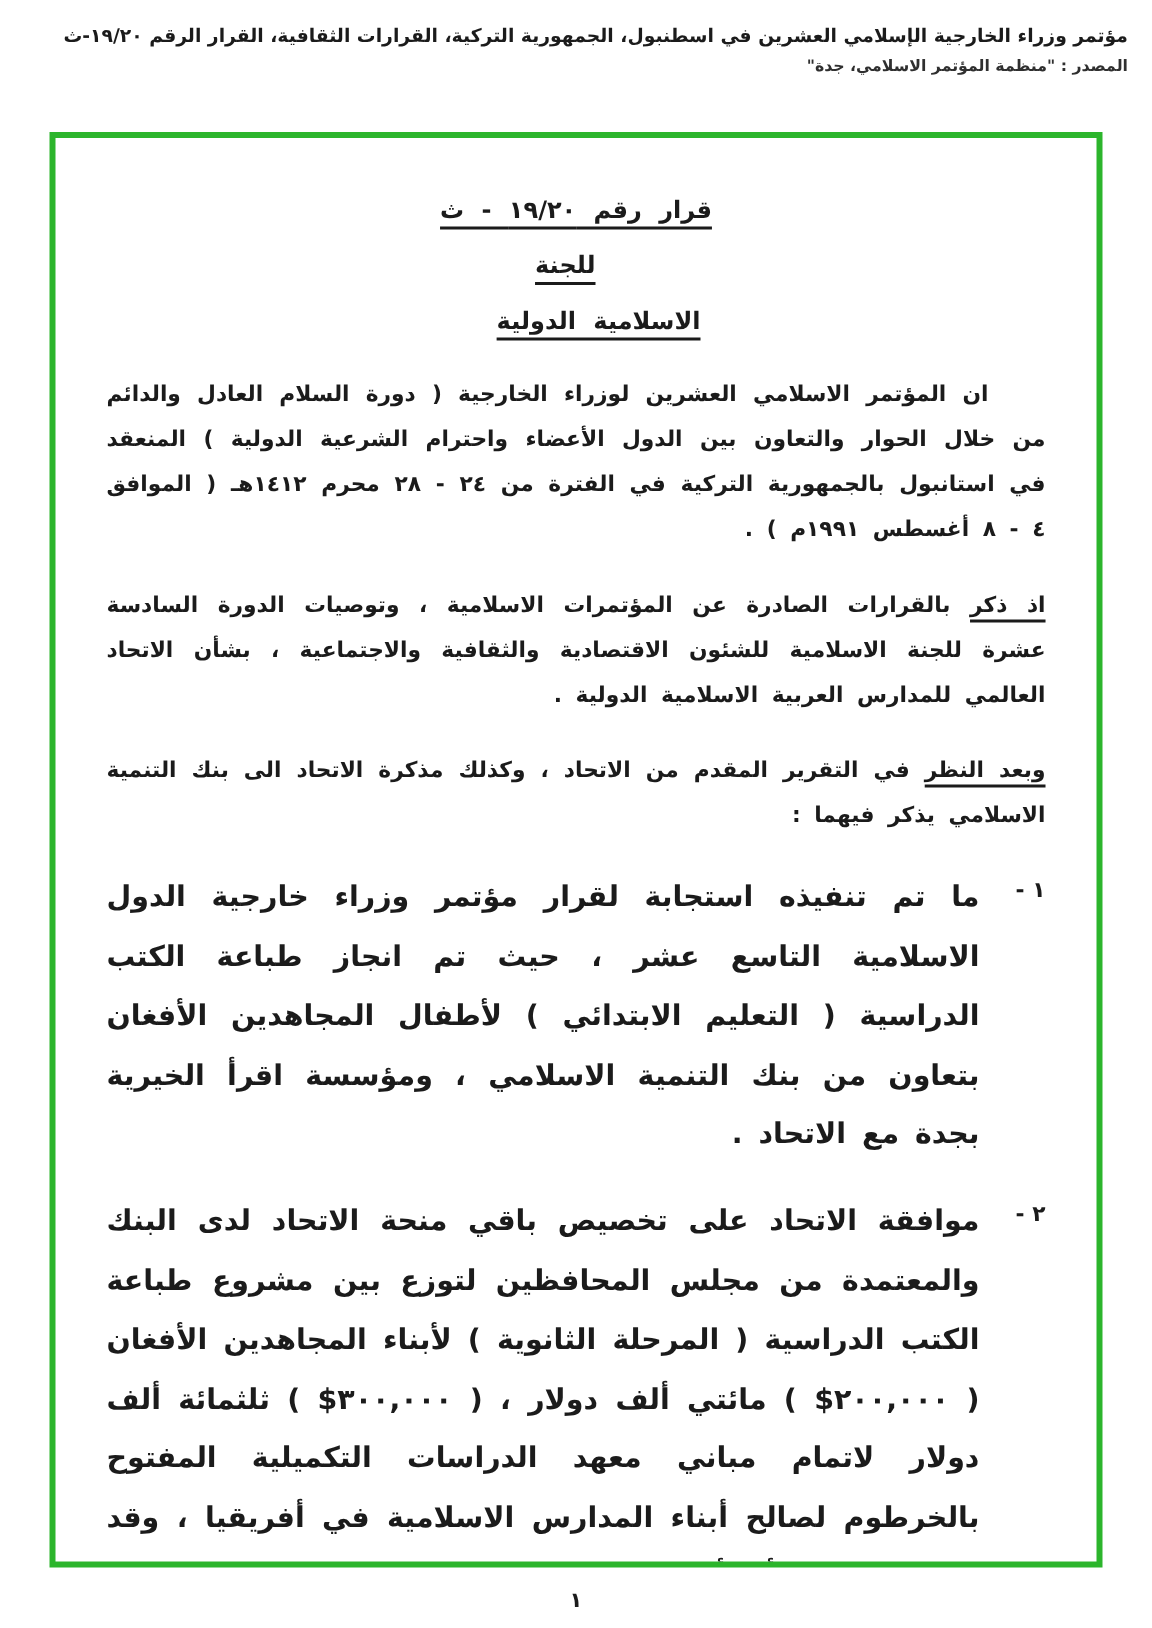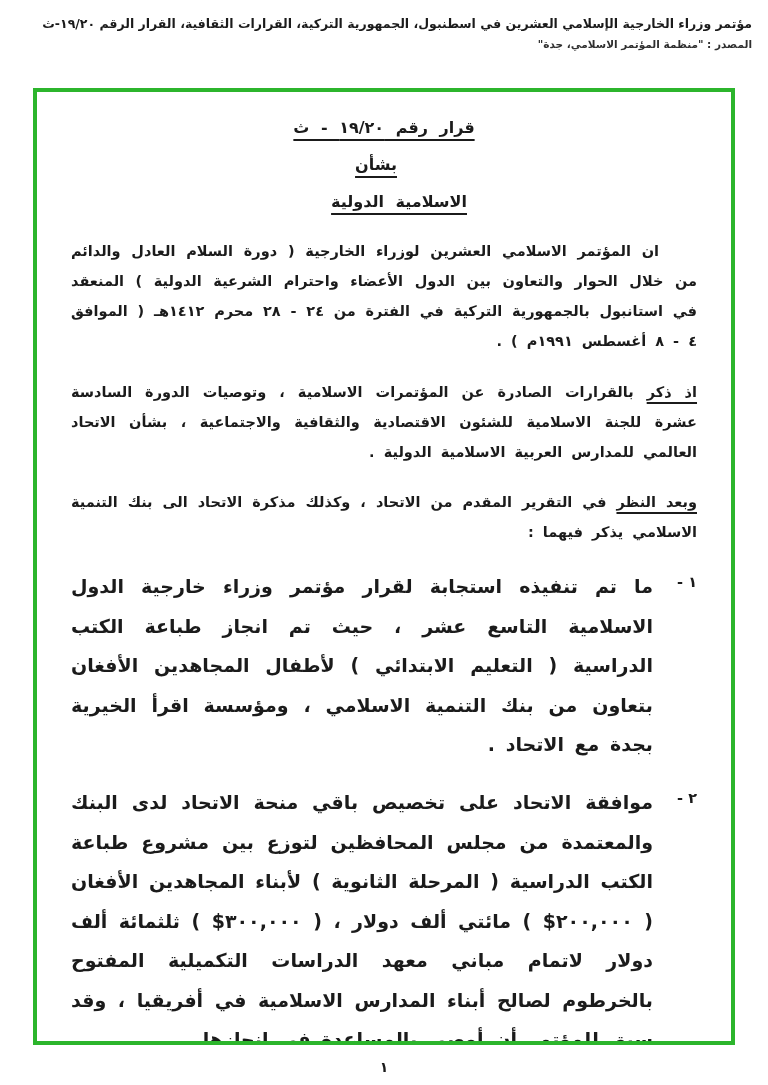--- a/index.html
+++ b/index.html
@@ -57,7 +57,7 @@
     margin-bottom:13px;
     line-height:1.5;
   }
-  .t1 { text-align:center; }
+  .t1 { text-align:center;margin-top:12px; }
   .t2 { text-align:right; margin-right:300px; }
   .t3 { text-align:right; margin-right:230px; }
   .t4 { text-align:right; margin-right:230px; }

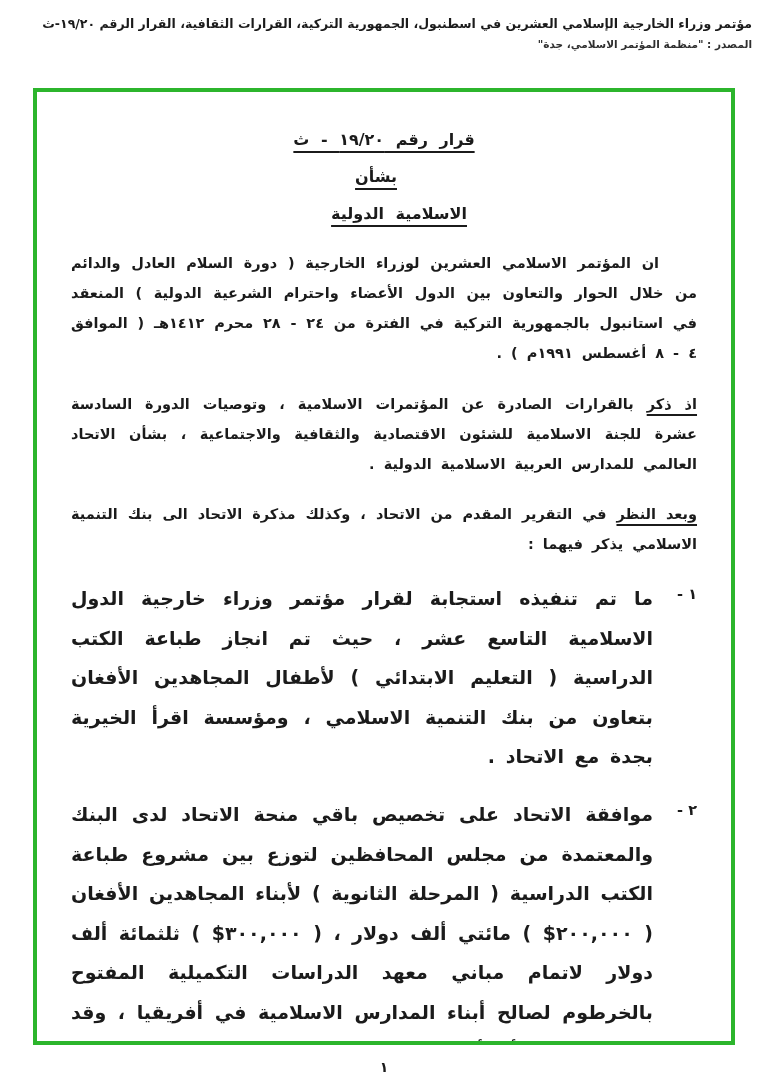--- a/index.html
+++ b/index.html
@@ -123,7 +123,7 @@
 
   <div class="title-block">
     <div class="title-line t1">قرار رقم ١٩/٢٠ - ث</div>
-    <div class="title-line t2">بشأن</div>
+    <div class="title-line t2">للجنة</div>
     <div class="title-line t4">الاسلامية الدولية</div>
   </div>
 

